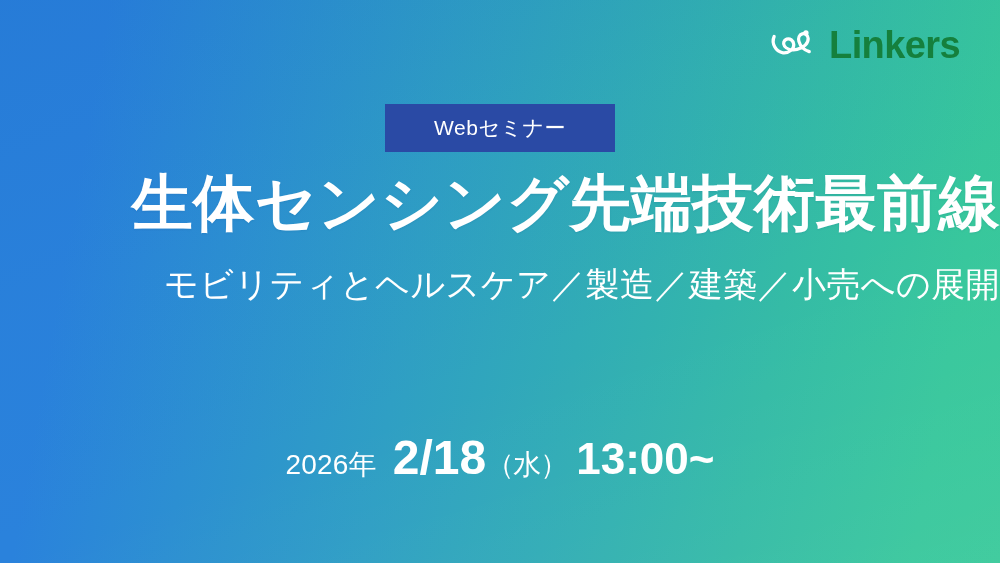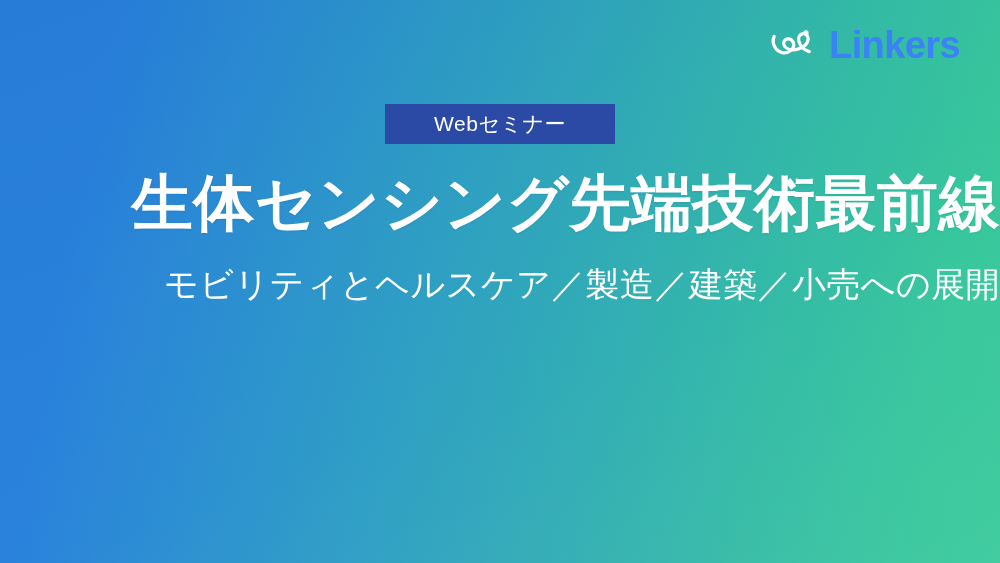--- a/index.html
+++ b/index.html
@@ -62,7 +62,7 @@
     font-weight: 700;
     letter-spacing: -0.6px;
     line-height: 1;
-    color: #3b82f6;
+    color: #15803d;
     white-space: nowrap;
   }
 

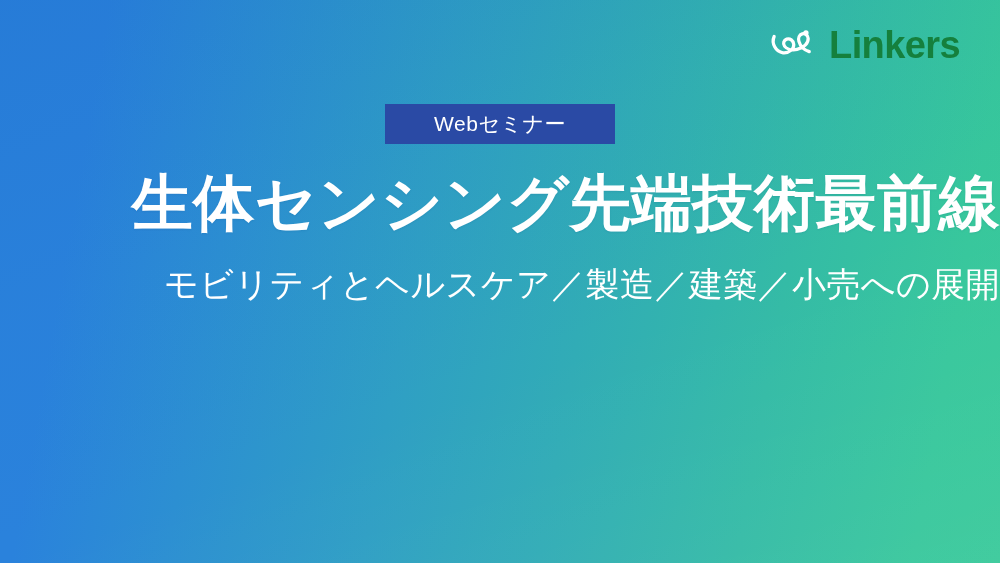--- a/index.html
+++ b/index.html
@@ -79,7 +79,7 @@
     background: #2a4aa5;
     color: #ffffff;
     width: 230px;
-    height: 40px;
+    height: 48px;
     display: flex;
     align-items: center;
     justify-content: center;

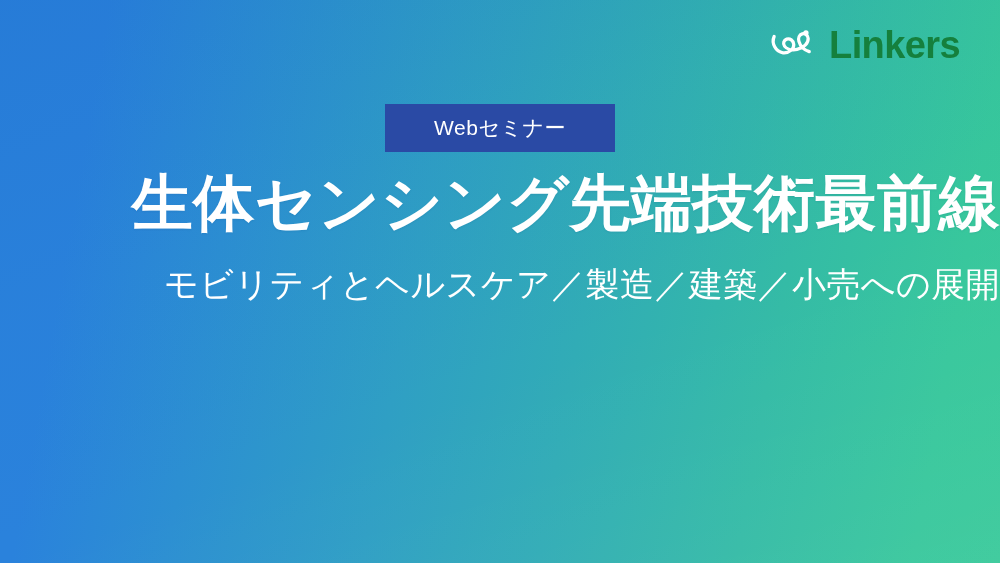--- a/index.html
+++ b/index.html
@@ -176,6 +176,12 @@
     <p class="subtitle">モビリティとヘルスケア／製造／建築／小売への展開</p>
   </div>
 
+  <div class="date-row">
+    <span class="date-year">2026年</span>
+    <span class="date-main">2/18</span>
+    <span class="date-day">（水）</span>
+    <span class="date-time">13:00~</span>
+  </div>
 
 </div>
 

